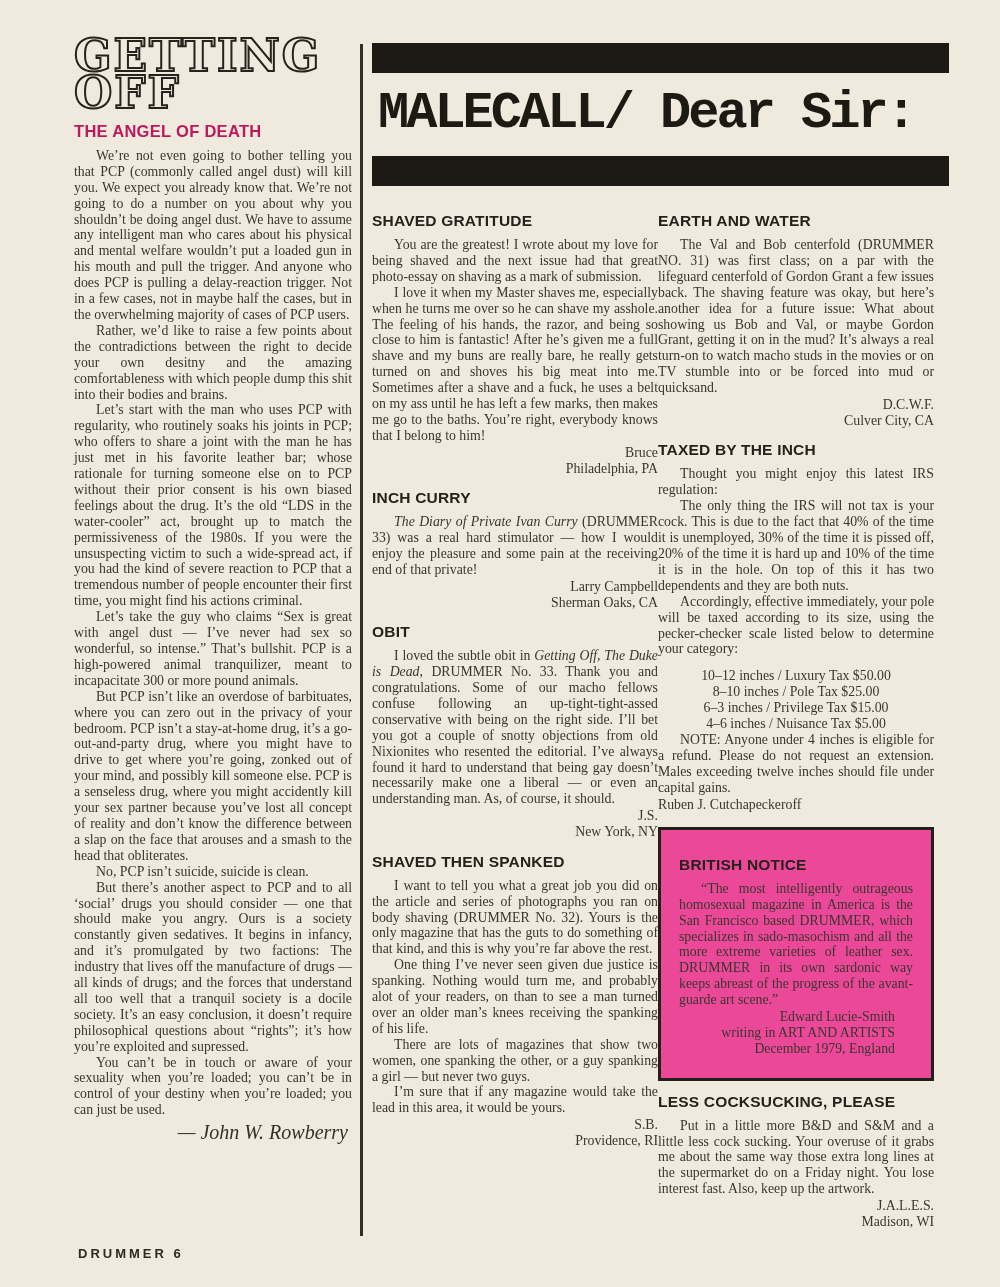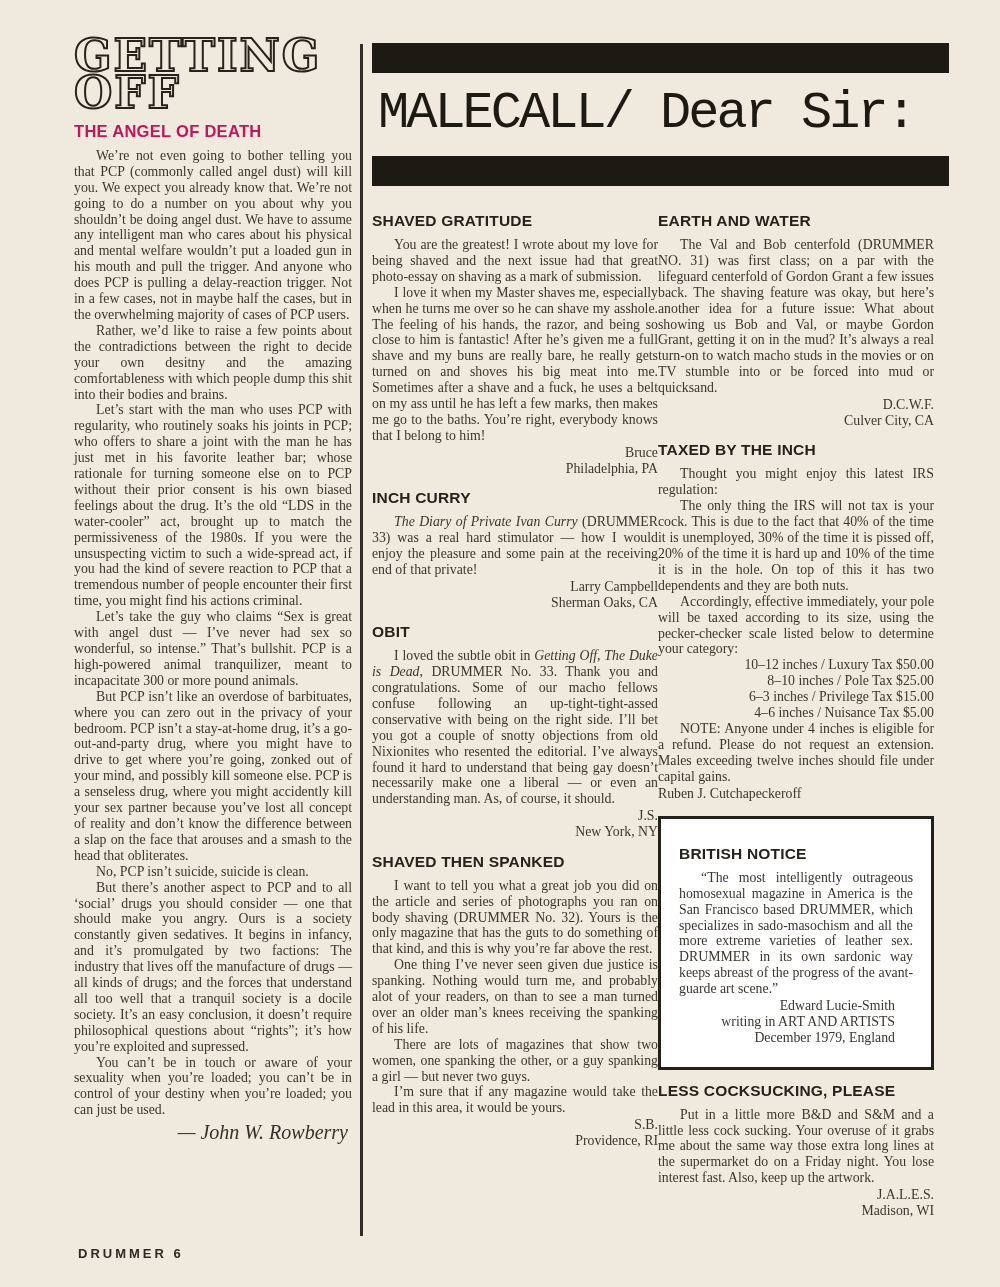--- a/index.html
+++ b/index.html
@@ -40,7 +40,7 @@
   .malecall-header{position:absolute;left:372px;top:43px;width:577px;}
   .bar{width:100%;height:30px;background:#1d1a14;}
   .malecall-title{
-    font-family:"Liberation Mono", monospace;font-weight:normal;
+    font-family:"Liberation Mono", monospace;font-weight:bold;
     font-size:52px;letter-spacing:-3px;line-height:1;
     color:#1d1a14;padding:15px 0 16px 6px;white-space:nowrap;
   }

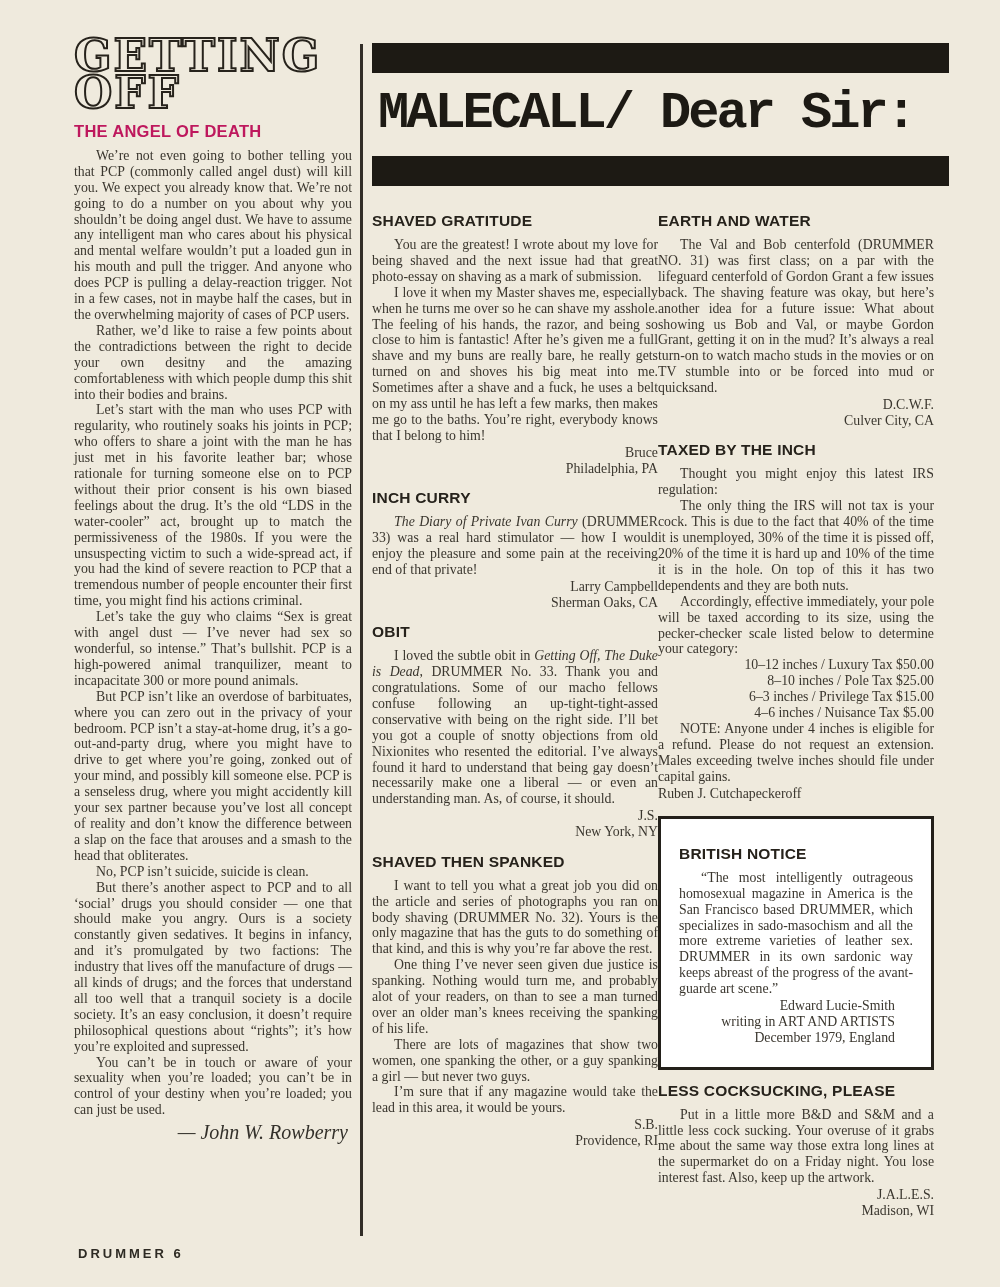--- a/index.html
+++ b/index.html
@@ -59,7 +59,7 @@
   .letter:first-child .letter-heading{margin-top:0;}
   .sig{text-align:right;font-size:13.8px;line-height:16.2px;margin:1px 0 4px 0;color:#3a362e;}
   .sig-left{text-align:left;}
-  .center-lines{text-align:right;font-size:13.8px;line-height:15.9px;color:#3a362e;}
+  .center-lines{text-align:center;font-size:13.8px;line-height:15.9px;color:#3a362e;margin-top:11px;}
   .letter.boxed{
     border:3px solid #23201a;padding:14px 18px 16px 18px;margin:14px 0 12px 0;
     background:#ffffff;

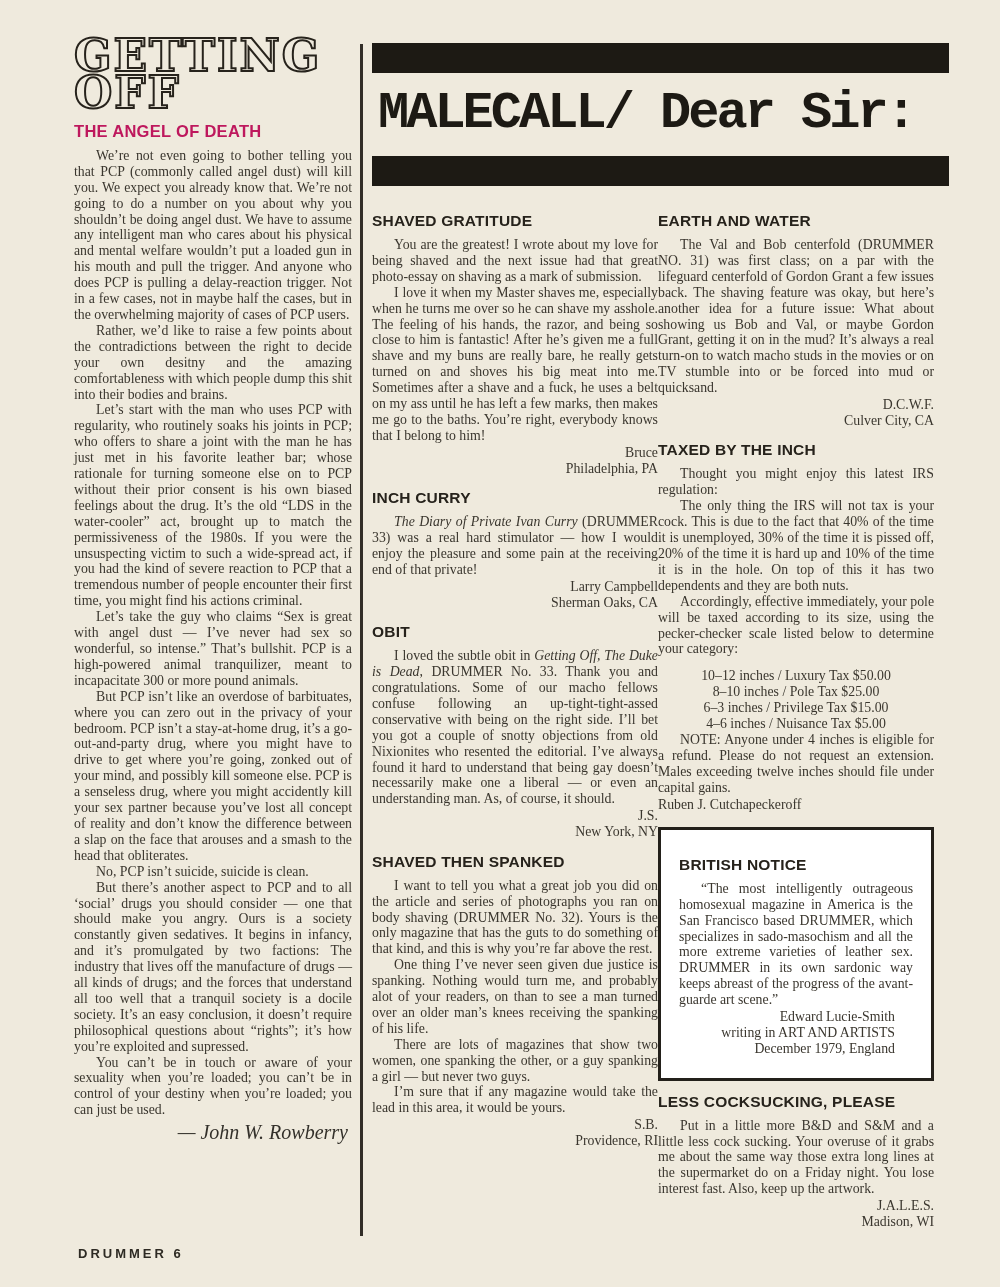--- a/index.html
+++ b/index.html
@@ -62,7 +62,7 @@
   .center-lines{text-align:center;font-size:13.8px;line-height:15.9px;color:#3a362e;margin-top:11px;}
   .letter.boxed{
     border:3px solid #23201a;padding:14px 18px 16px 18px;margin:14px 0 12px 0;
-    background:#ffffff;
+    background:#ec4899;
   }
   .letter.boxed .sig{padding-right:18px;}
 

